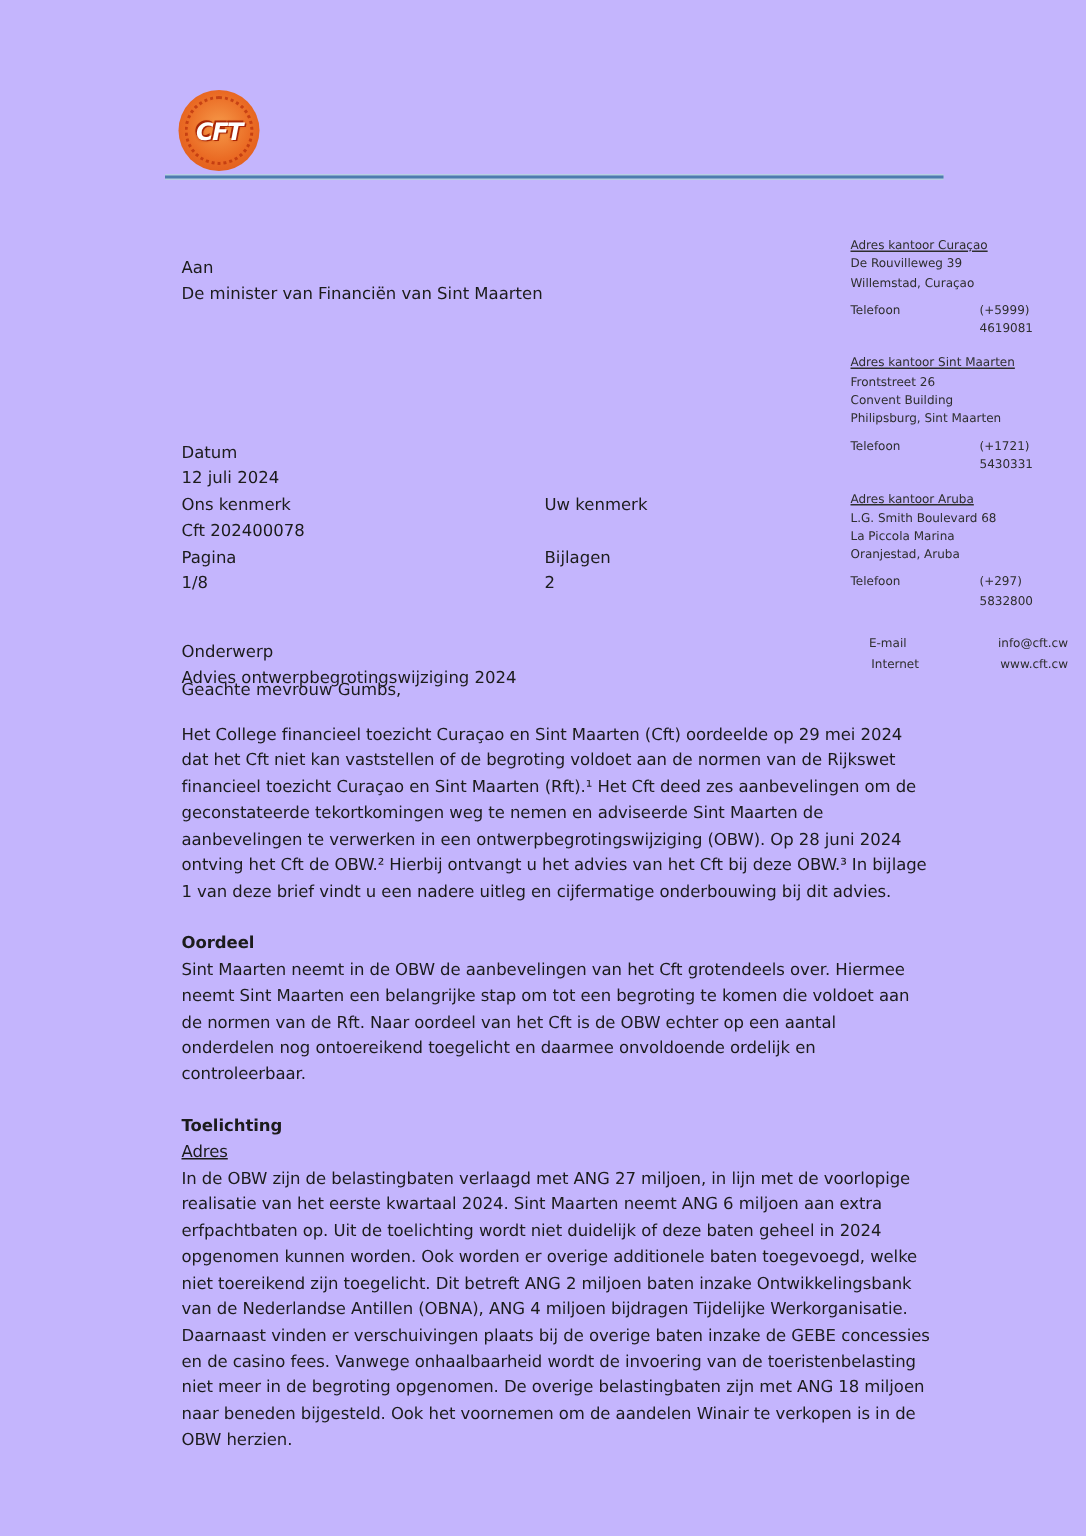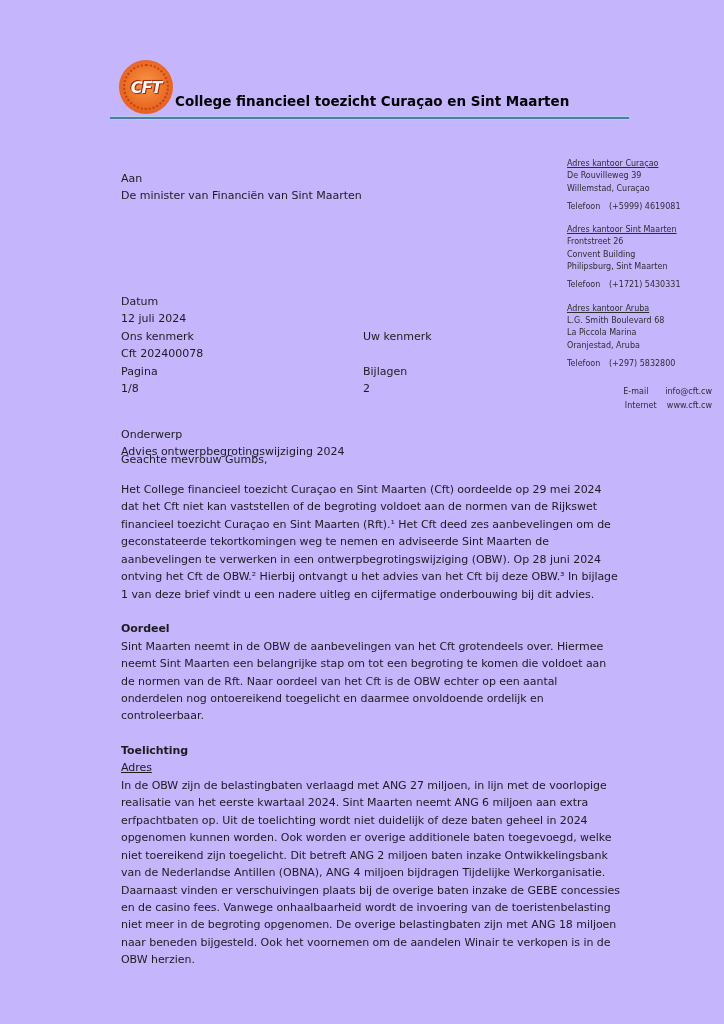--- a/index.html
+++ b/index.html
@@ -91,7 +91,6 @@
   <div class="logo">
     <span class="logo-text">CFT</span>
   </div>
-  <div class="org-title">College financieel toezicht Curaçao en Sint Maarten</div>
   <div class="header-rule"></div>
 
   <div class="recipient">

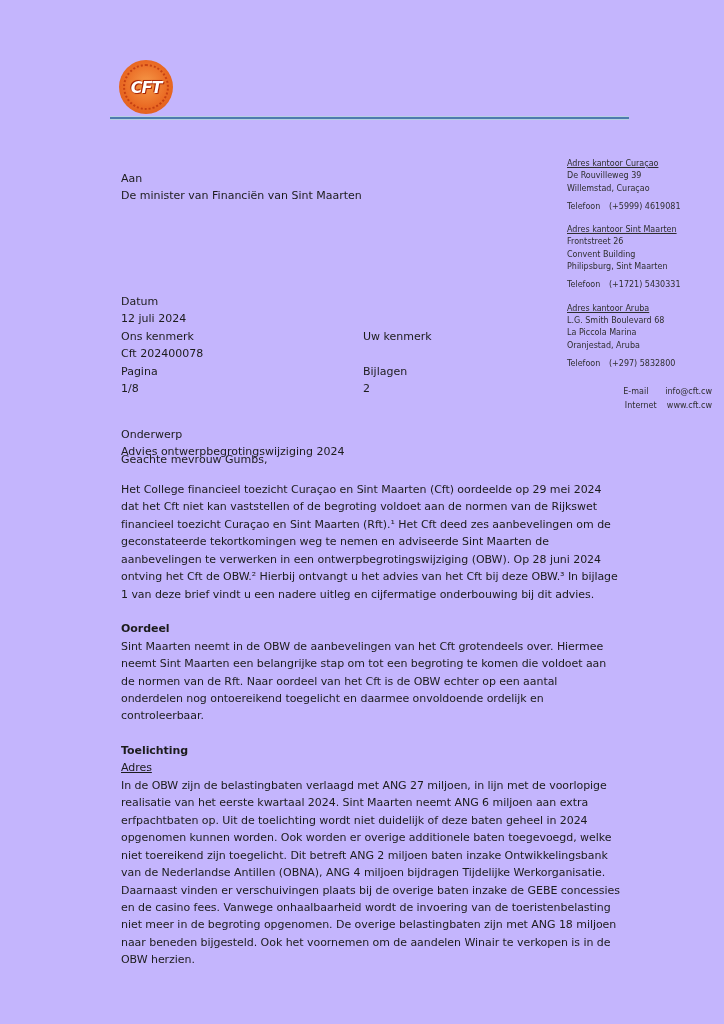--- a/index.html
+++ b/index.html
@@ -50,7 +50,7 @@
   }
   .office { margin-bottom:11px; }
   .office-title { text-decoration:underline; }
-  .phone-row, .contact-row { display:flex; margin-top:6px; }
+  .phone-row, .contact-row { display:flex; margin-top:6px;gap:44px; }
   .contact-row { margin-top:2px;justify-content:flex-end; }
   .phone-label, .contact-label { width:42px; flex:0 0 42px; }
   .contact-block { margin-top:16px; }

